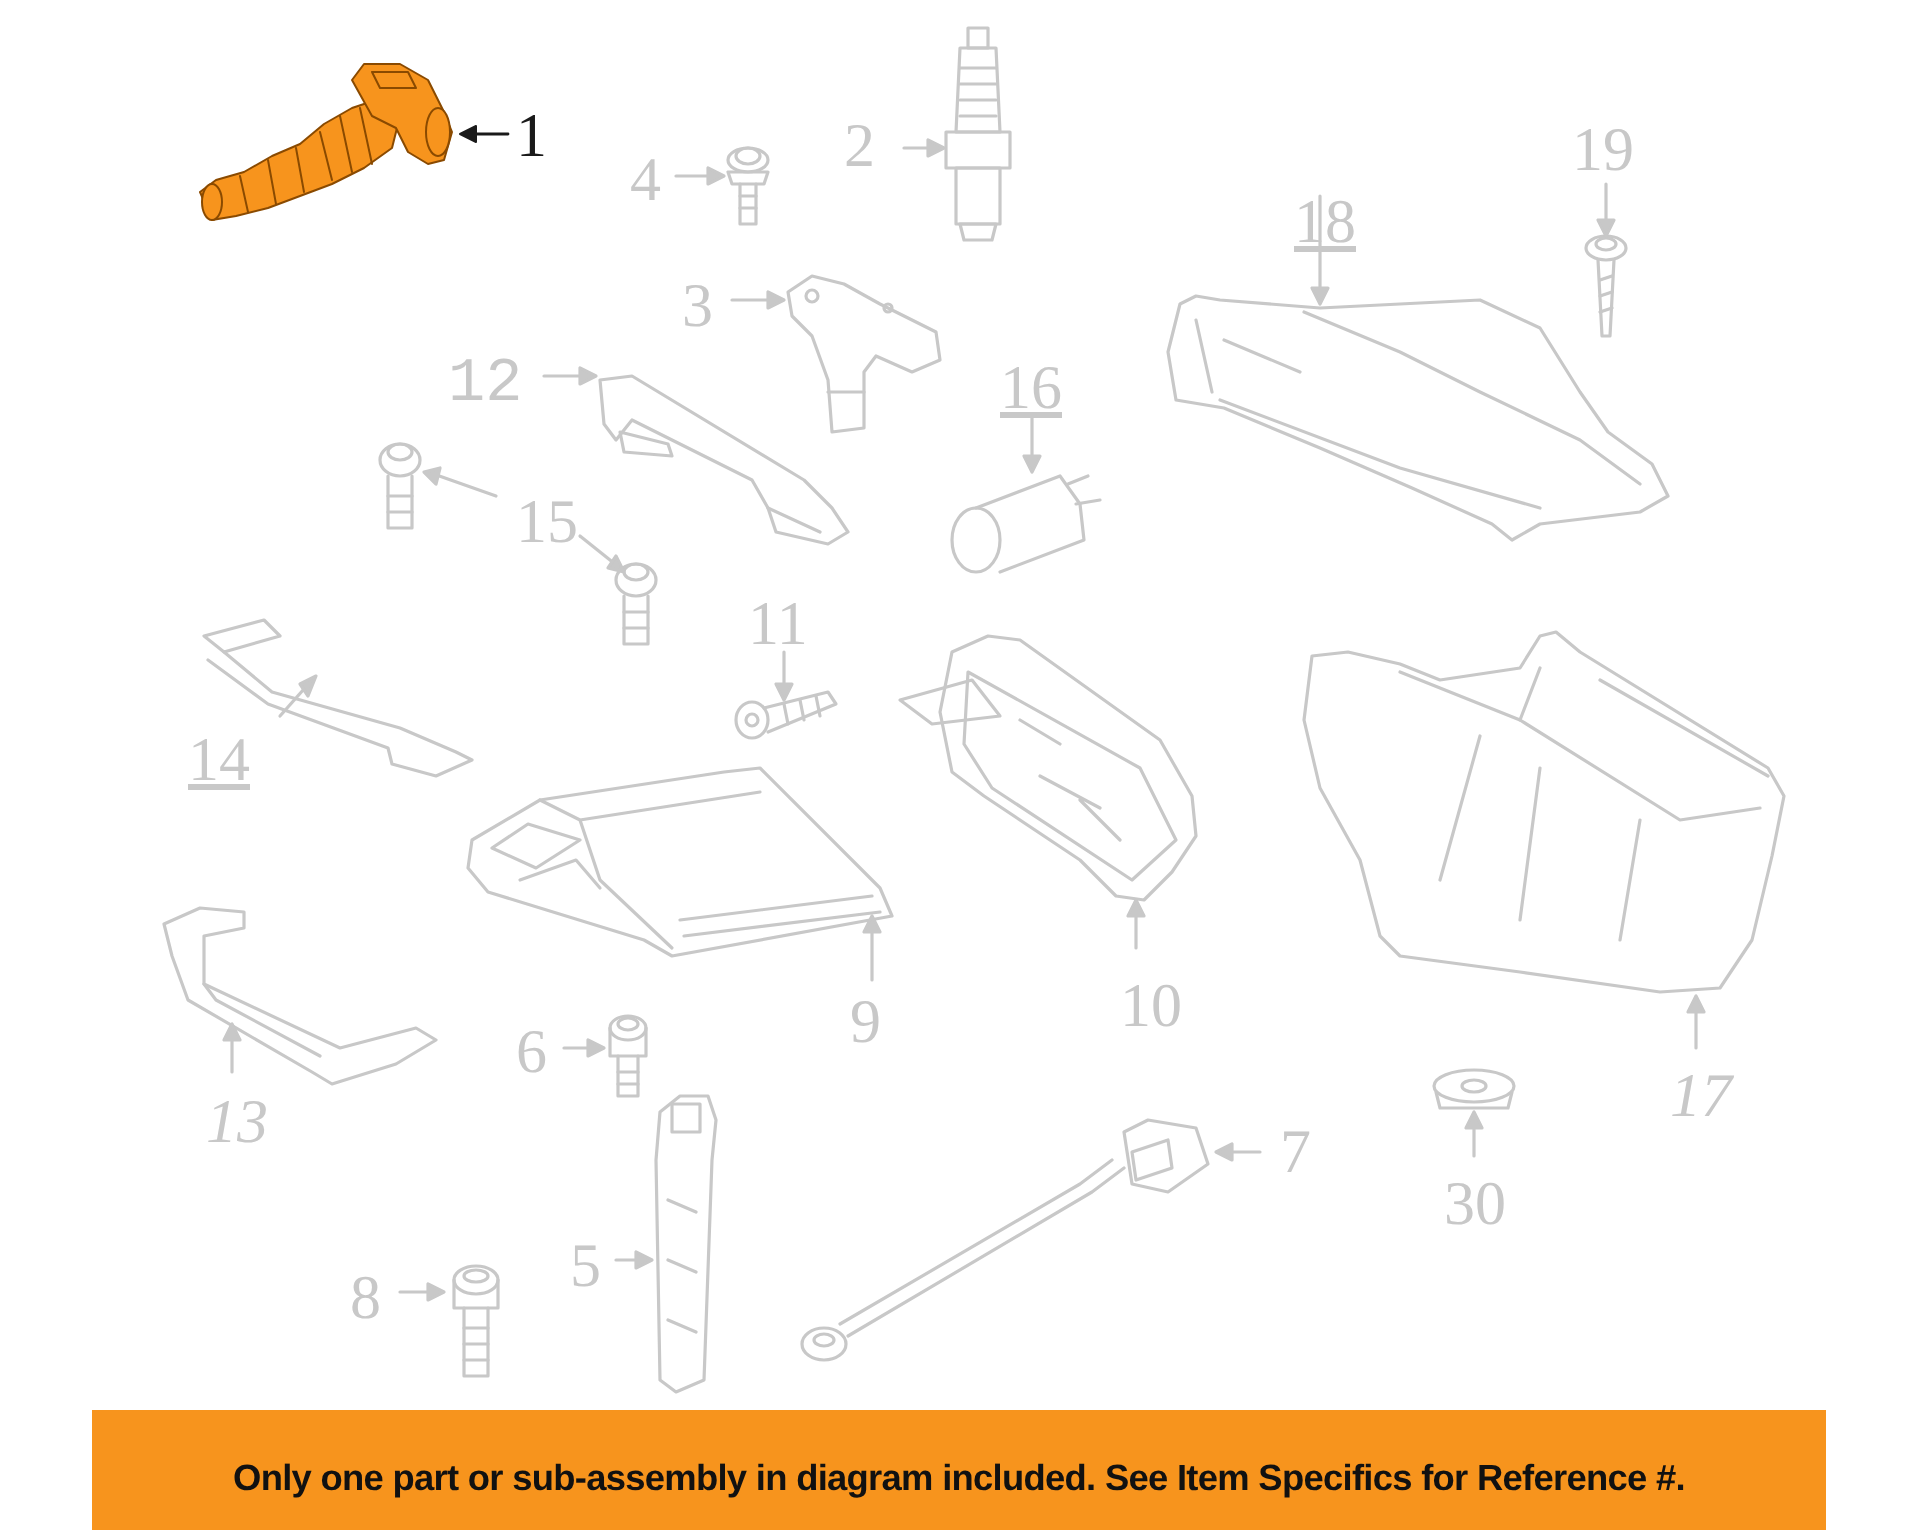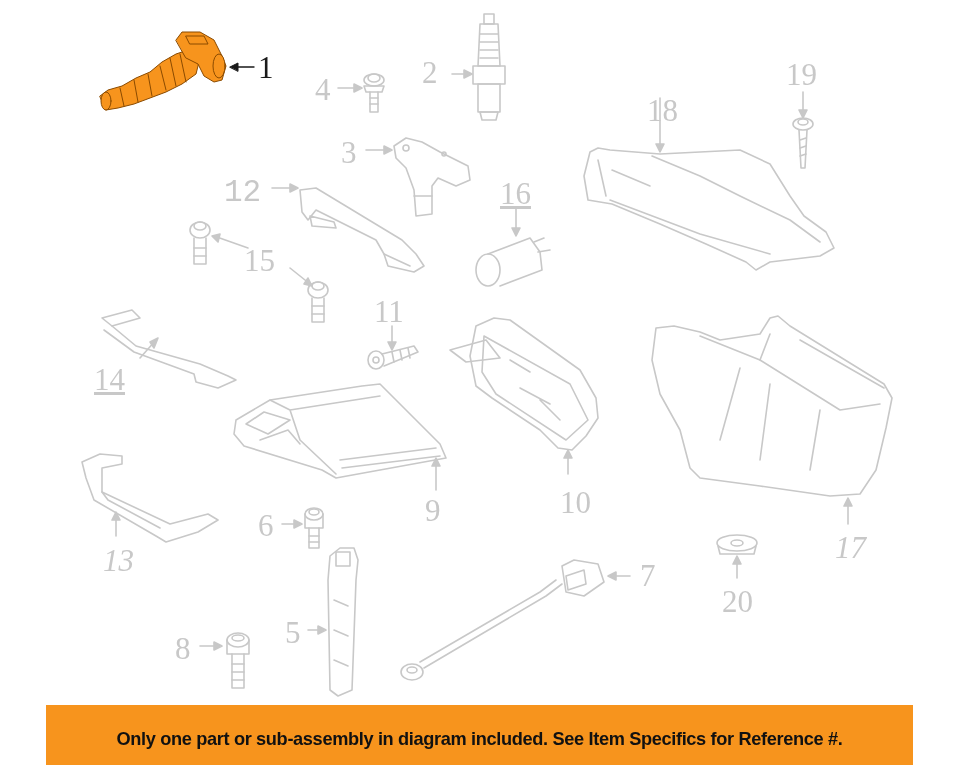--- a/index.html
+++ b/index.html
@@ -226,7 +226,7 @@
   <div class="callout" style="left:244px;top:245px;">15</div>
   <div class="callout" style="left:500px;top:178px;text-decoration:underline;">16</div>
   <div class="callout" style="left:835px;top:532px;font-style:italic;">17</div>
-  <div class="callout" style="left:647px;top:95px;">18</div>
+  <div class="callout" style="left:647px;top:95px;text-decoration:underline;">18</div>
   <div class="callout" style="left:786px;top:59px;">19</div>
   <div class="callout" style="left:722px;top:586px;">20</div>
 

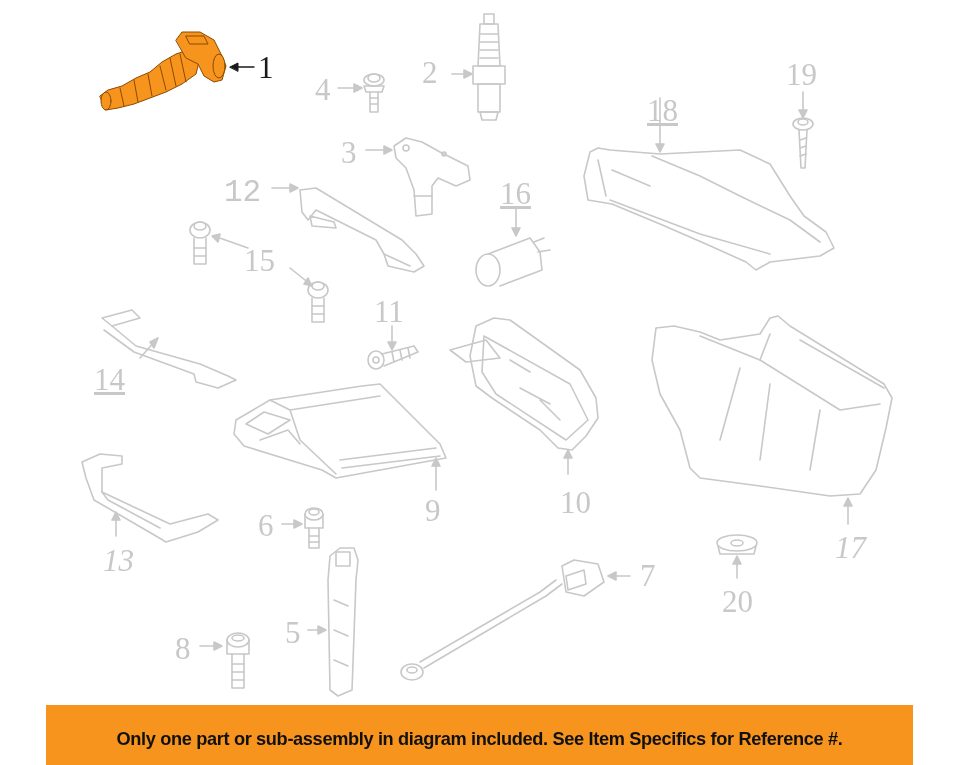--- a/index.html
+++ b/index.html
@@ -223,7 +223,7 @@
   <div class="callout" style="left:224px;top:177px;font-family:Liberation Mono, monospace;">12</div>
   <div class="callout" style="left:103px;top:545px;font-style:italic;">13</div>
   <div class="callout" style="left:94px;top:364px;text-decoration:underline;">14</div>
-  <div class="callout" style="left:244px;top:245px;">15</div>
+  <div class="callout" style="left:258px;top:245px;">15</div>
   <div class="callout" style="left:500px;top:178px;text-decoration:underline;">16</div>
   <div class="callout" style="left:835px;top:532px;font-style:italic;">17</div>
   <div class="callout" style="left:647px;top:95px;text-decoration:underline;">18</div>

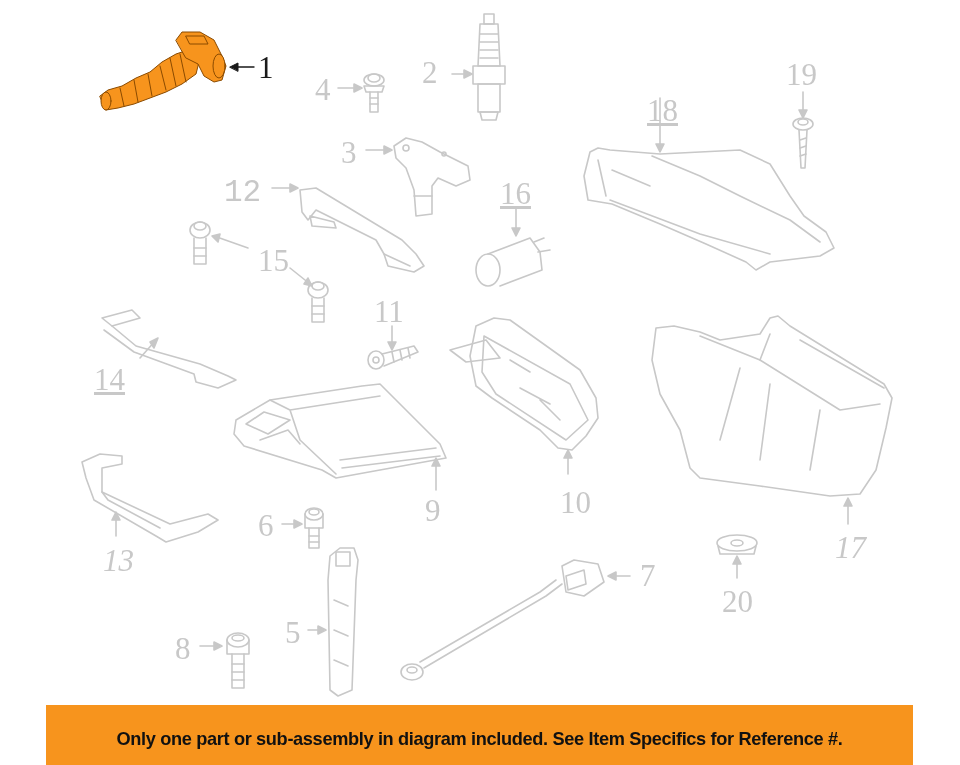--- a/index.html
+++ b/index.html
@@ -228,7 +228,7 @@
   <div class="callout" style="left:835px;top:532px;font-style:italic;">17</div>
   <div class="callout" style="left:647px;top:95px;text-decoration:underline;">18</div>
   <div class="callout" style="left:786px;top:59px;">19</div>
-  <div class="callout" style="left:722px;top:586px;">20</div>
+  <div class="callout" style="left:722px;top:586px;">30</div>
 
   <div class="banner">
     <div class="banner-line">Only one part or sub-assembly in diagram included. See Item Specifics for Reference #.</div>

